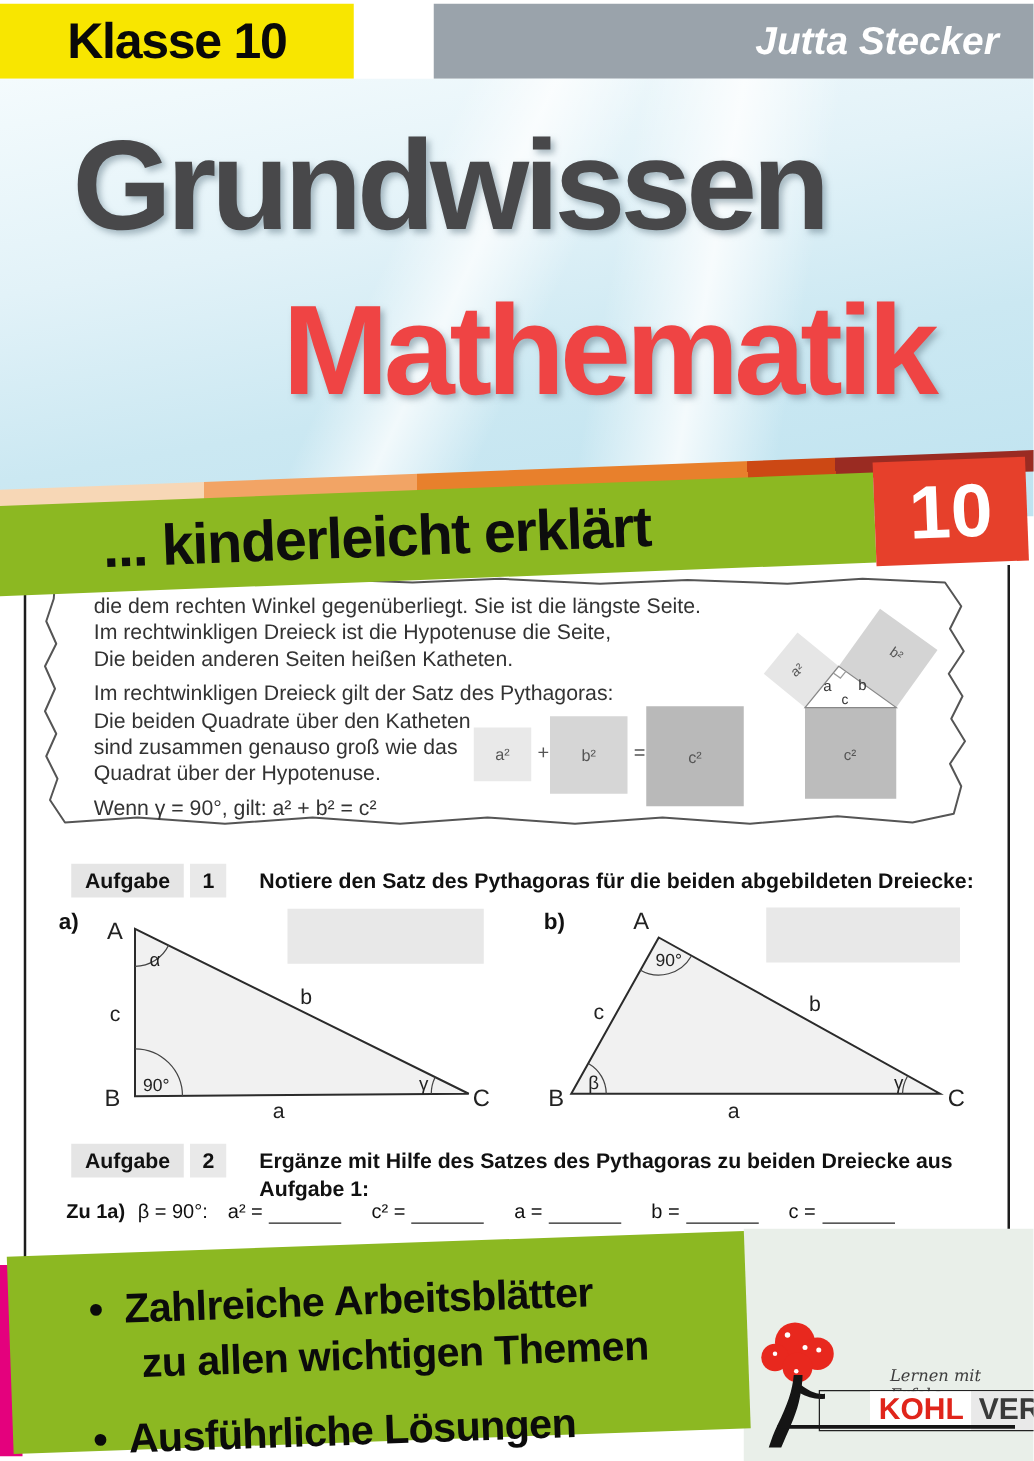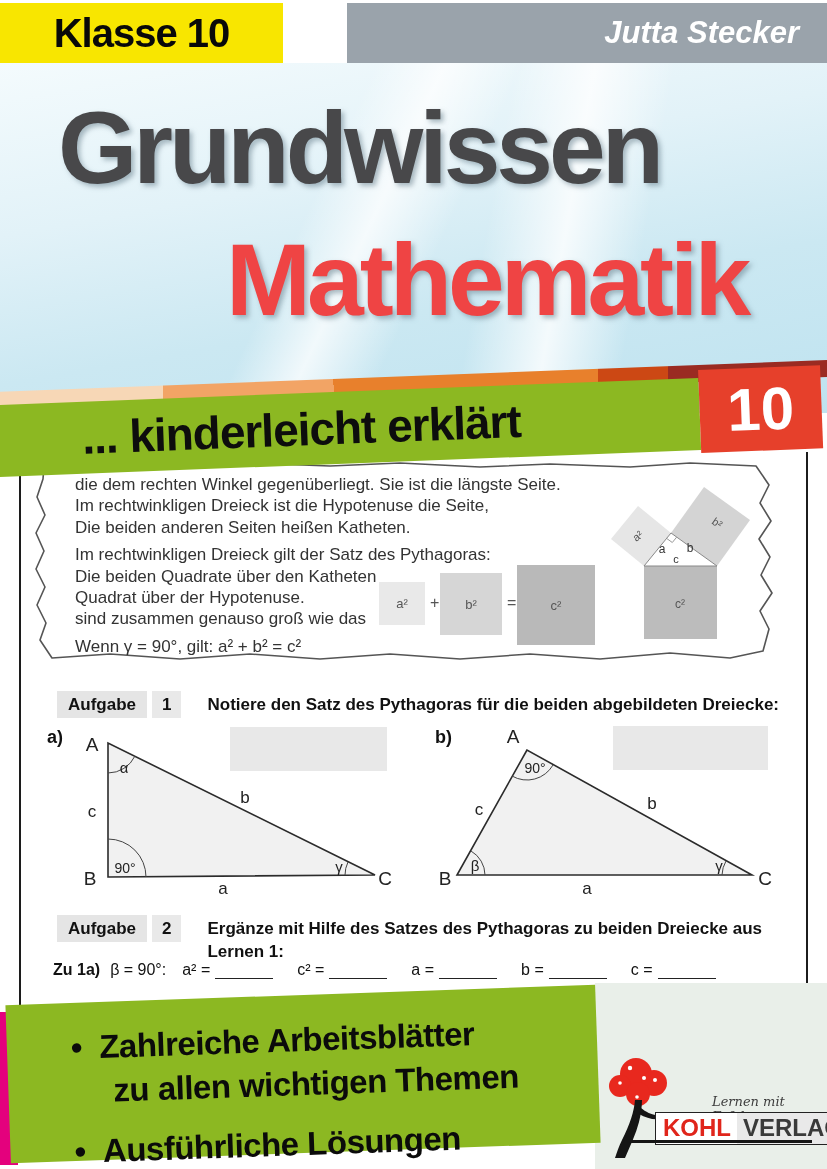--- a/index.html
+++ b/index.html
@@ -123,8 +123,8 @@
     <div class="para">
       <div>Im rechtwinkligen Dreieck gilt der Satz des Pythagoras:</div>
       <div>Die beiden Quadrate über den Katheten</div>
+      <div>sind zusammen genauso groß wie das</div>
       <div>Quadrat über der Hypotenuse.</div>
-      <div>sind zusammen genauso groß wie das</div>
     </div>
     <div>Wenn  γ = 90°,  gilt:  a² + b² = c²</div>
   </div>

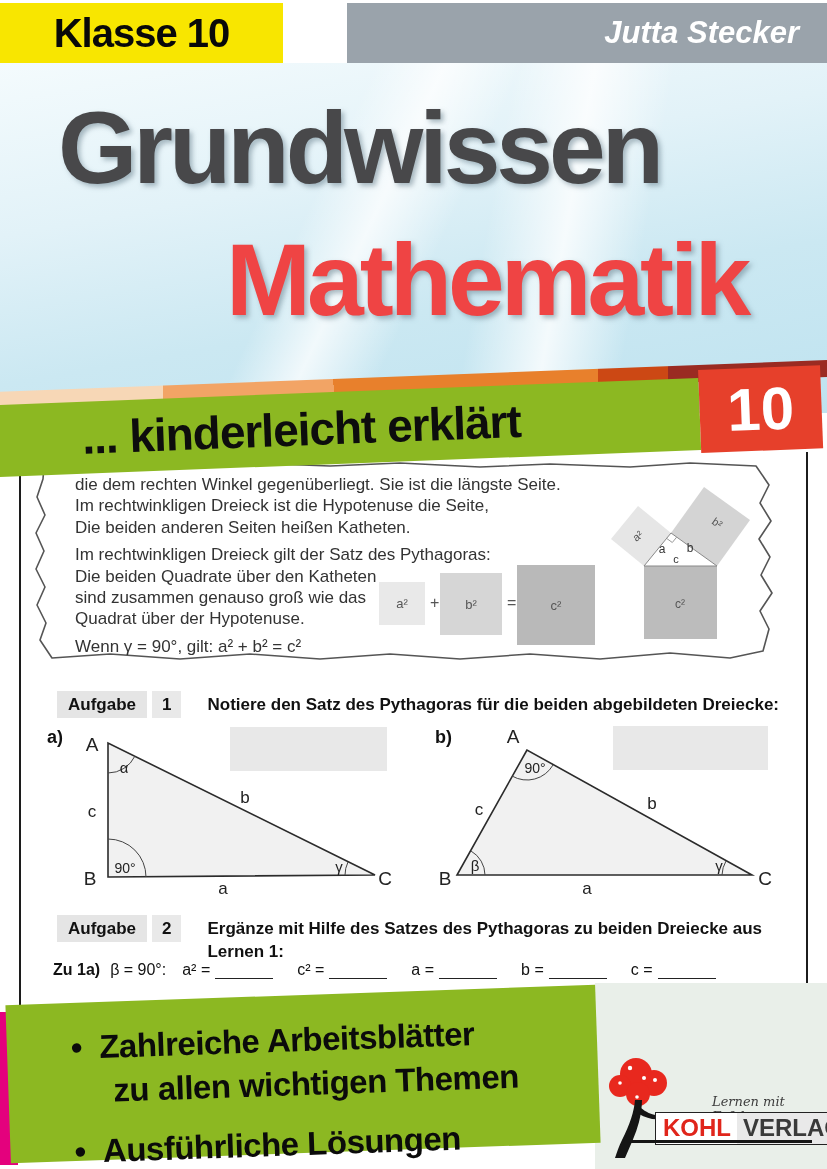--- a/index.html
+++ b/index.html
@@ -196,7 +196,7 @@
     <div class="task-num">2</div>
     <div class="task-text">
       <div>Ergänze mit Hilfe des Satzes des Pythagoras zu beiden Dreiecke aus</div>
-      <div>Lernen 1:</div>
+      <div>Aufgabe 1:</div>
     </div>
   </div>
 

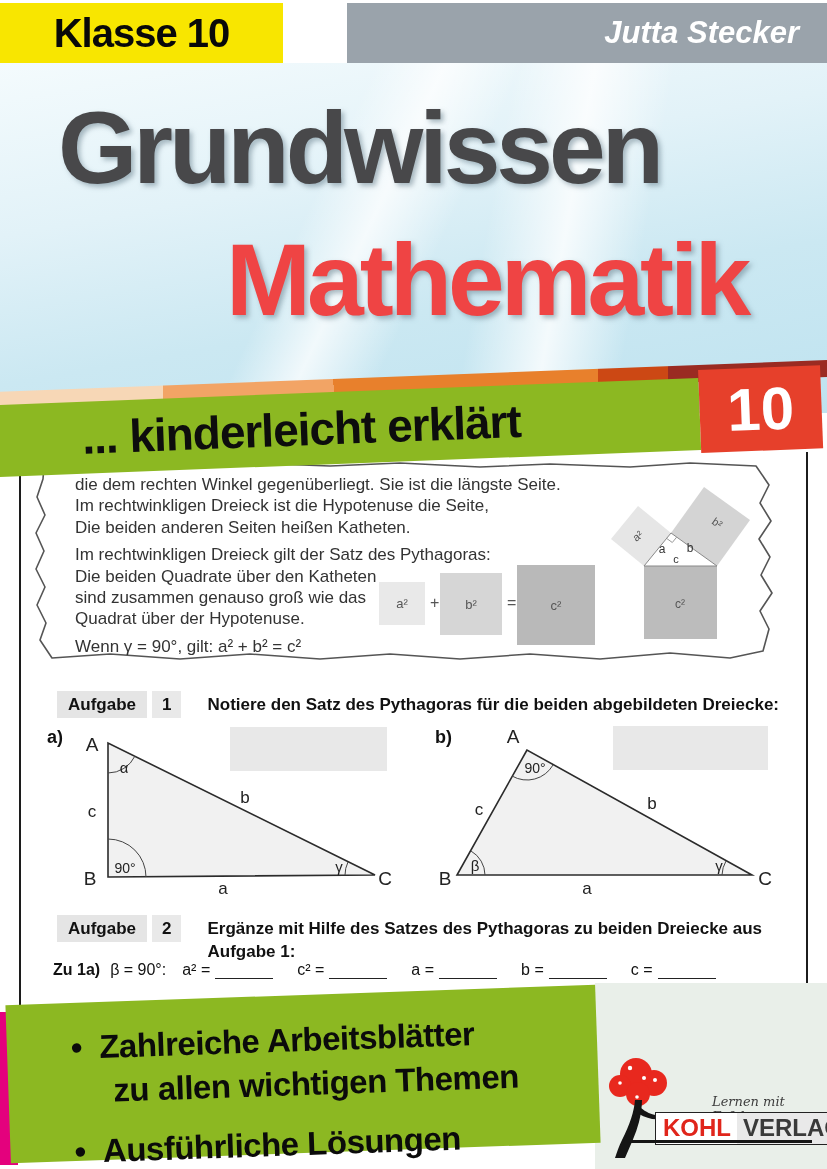--- a/index.html
+++ b/index.html
@@ -74,7 +74,7 @@
   .logo-tag{position:absolute;left:712px;top:1094px;z-index:5;font-family:"DejaVu Serif",serif;
     font-style:italic;font-size:13px;color:#3d3d3d;}
   .logo-brand{position:absolute;left:655px;top:1112px;z-index:5;display:flex;border:1px solid #222;}
-  .logo-brand .kohl{background:#fff;color:#e0251b;font-size:24px;font-weight:700;padding:1px 6px 2px 7px;}
+  .logo-brand .kohl{background:#fff;color:#e0251b;font-size:24px;font-weight:700;padding:1px 6px 2px 7px;margin-left:40px;}
   .logo-brand .verlag{background:#e9e9e9;color:#3a3a3a;font-size:24px;font-weight:700;padding:1px 8px 2px 6px;}
   .logo-base{position:absolute;left:622px;top:1140px;width:190px;height:3px;background:#151515;z-index:5;}
 </style>

